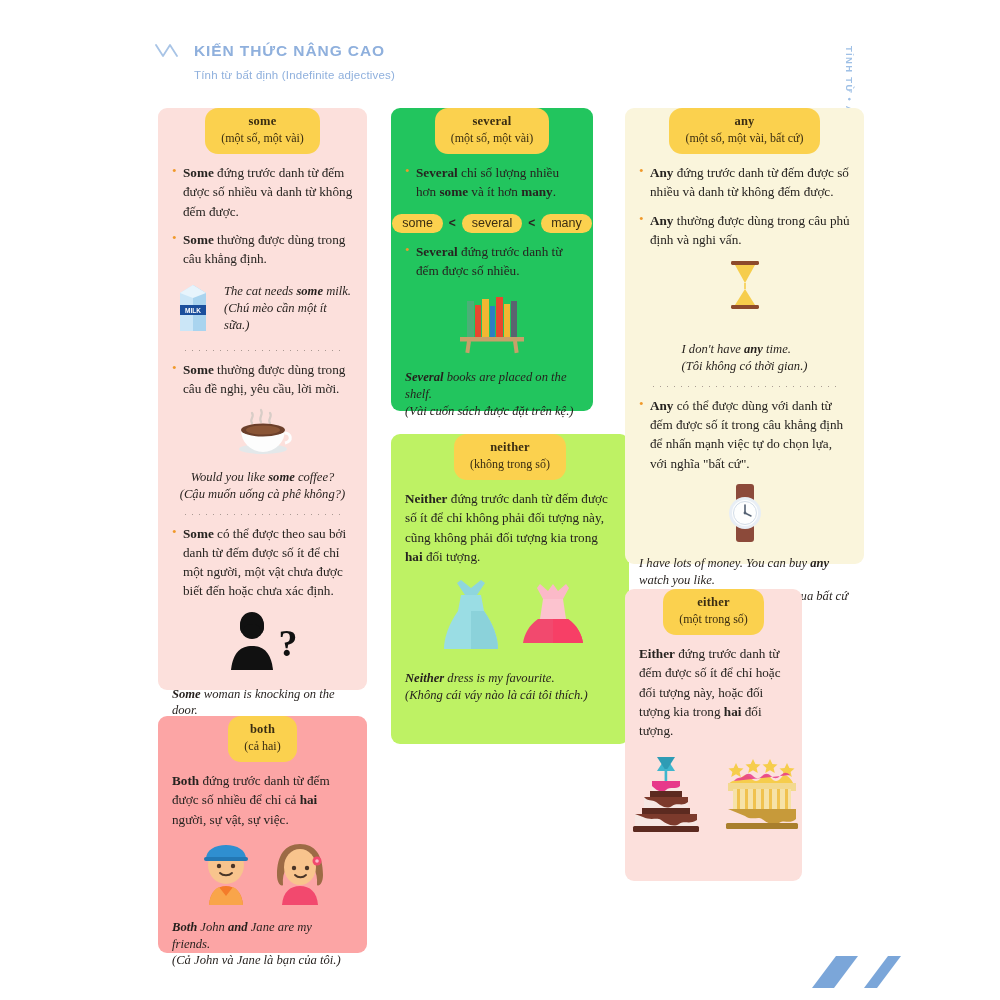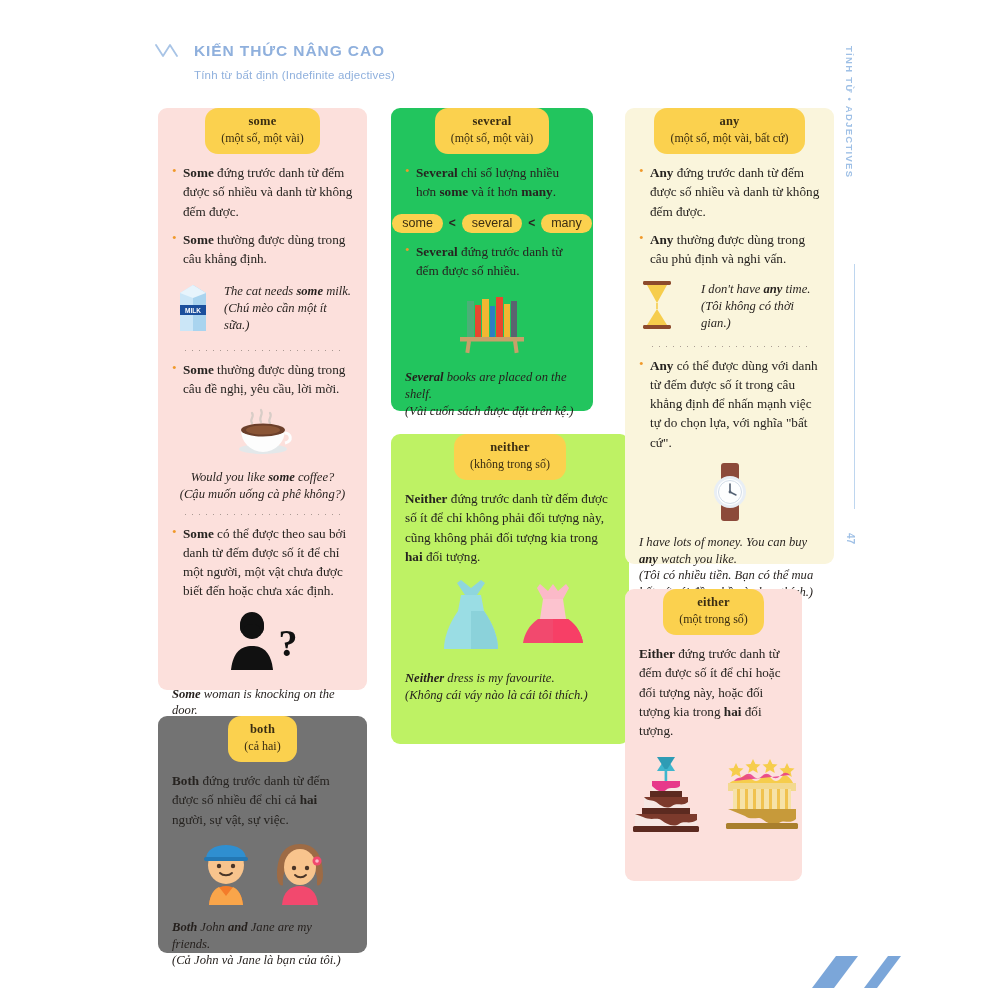--- a/index.html
+++ b/index.html
@@ -276,7 +276,7 @@
           </div>
         </div>
       </div>
-      <div class="card" style="left: 625px; top: 108px; width: 209px; height: 456px; background: rgb(250, 245, 220);">
+      <div class="card" style="left: 625px; top: 108px; width: 239px; height: 456px; background: rgb(250, 245, 220);">
         <div class="pill">
           <div class="pill-w">any</div>
           <div class="pill-m">(một số, một vài, bất cứ)</div>

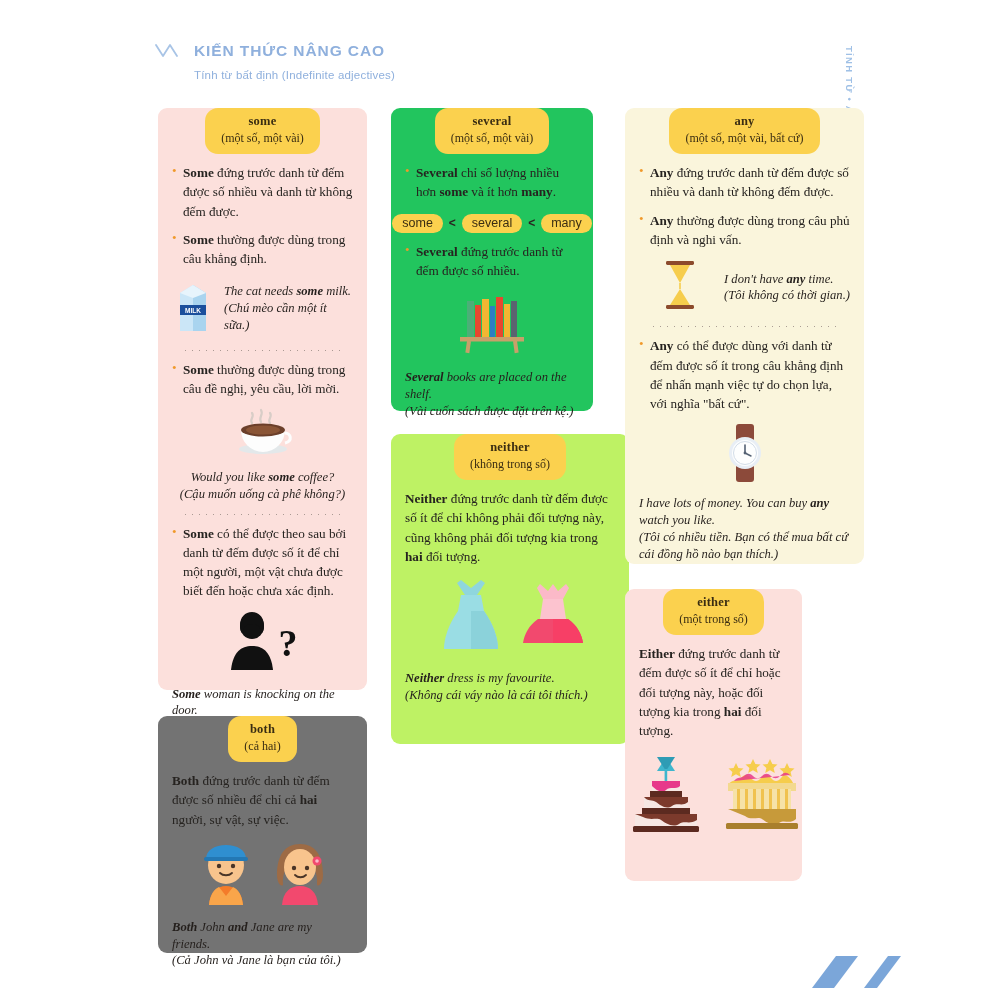--- a/index.html
+++ b/index.html
@@ -284,7 +284,7 @@
         <div class="body">
           <div class="bullet"><b>Any</b> đứng trước danh từ đếm được số nhiều và danh từ không đếm được.</div>
           <div class="bullet"><b>Any</b> thường được dùng trong câu phủ định và nghi vấn.</div>
-          <div class="iconrow" style="justify-content:flex-end;gap:26px;">
+          <div class="iconrow" style="justify-content:center;gap:26px;flex-direction:column;">
             <span class=""><svg width="36" height="52" viewBox="0 0 36 52">
                 <rect x="4" y="2" width="28" height="4" rx="1.4" fill="#8c4a2c"></rect>
                 <rect x="4" y="46" width="28" height="4" rx="1.4" fill="#8c4a2c"></rect>

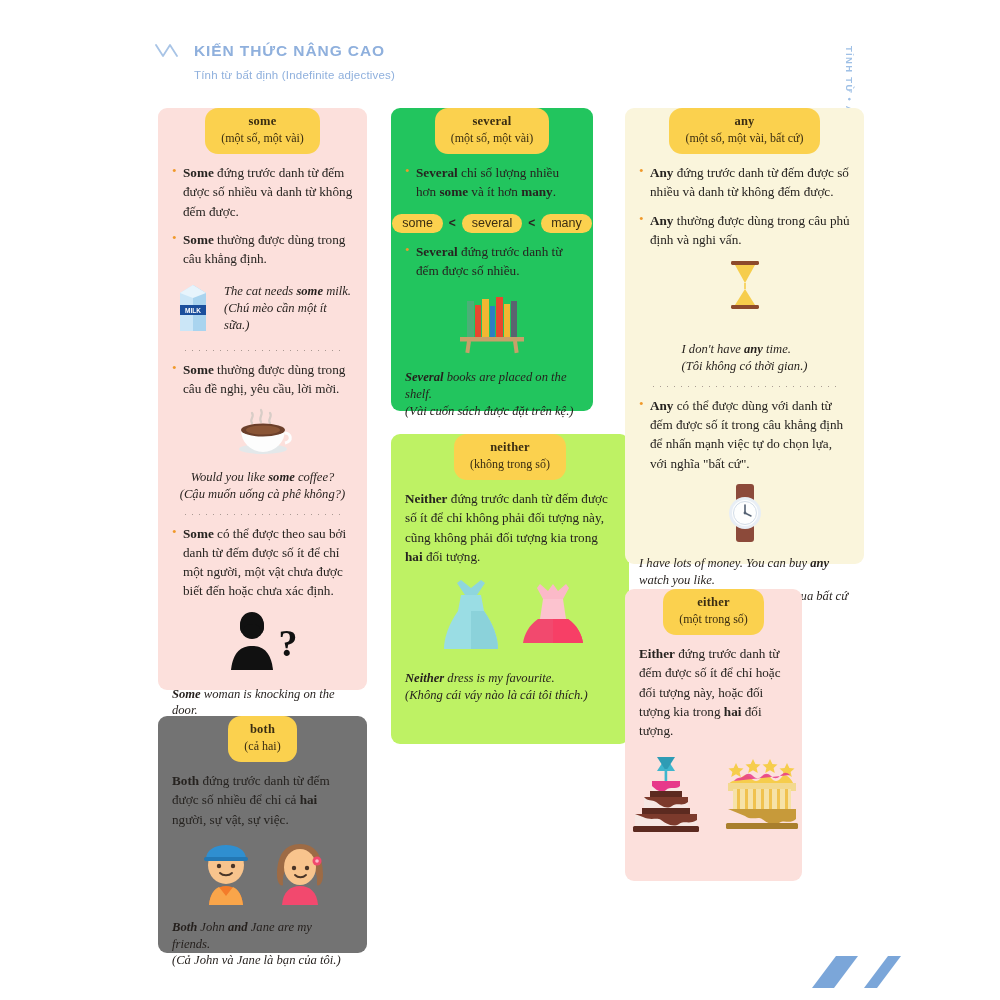--- a/index.html
+++ b/index.html
@@ -179,7 +179,7 @@
           </div>
         </div>
       </div>
-      <div class="card" style="left: 158px; top: 716px; width: 209px; height: 237px; background: #737373;">
+      <div class="card" style="left: 158px; top: 716px; width: 209px; height: 237px; background: #fca5a5;">
         <div class="pill">
           <div class="pill-w">both</div>
           <div class="pill-m">(cả hai)</div>

